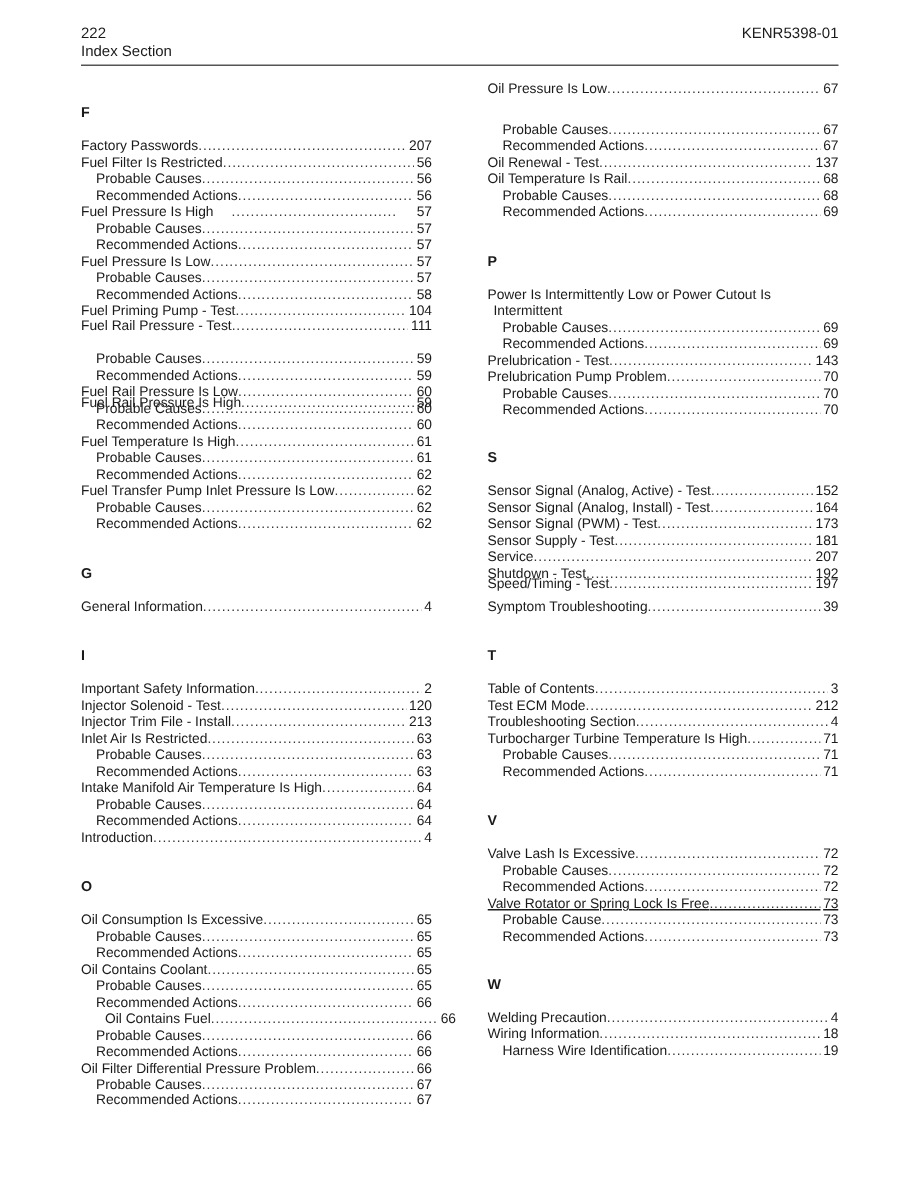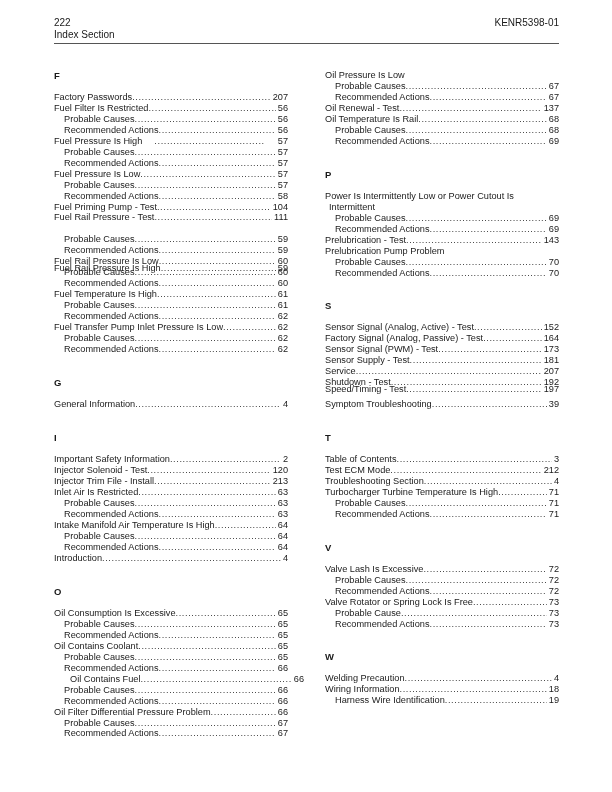--- a/index.html
+++ b/index.html
@@ -274,7 +274,7 @@
     </div>
   </div>
 <div class="col right" id="col-right">
-    <div class="entry" style="top: 70px; flex-direction: column;">
+    <div class="entry" style="top: 54px;">
       <span class="label">Oil Pressure Is Low</span>
       <span class="dots"></span>
       <span class="page">67</span>

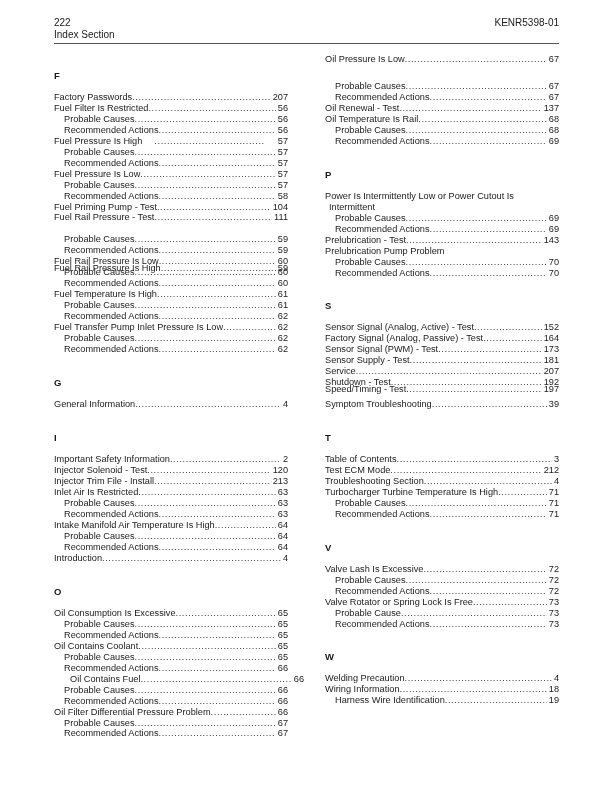--- a/index.html
+++ b/index.html
@@ -331,7 +331,7 @@
       <span class="dots"></span>
       <span class="page">143</span>
     </div>
-    <div class="entry" style="top: 246px; flex-direction: column;">
+    <div class="entry" style="top: 246px;">
       <span class="label">Prelubrication Pump Problem</span>
       <span class="dots"></span>
       <span class="page">70</span>

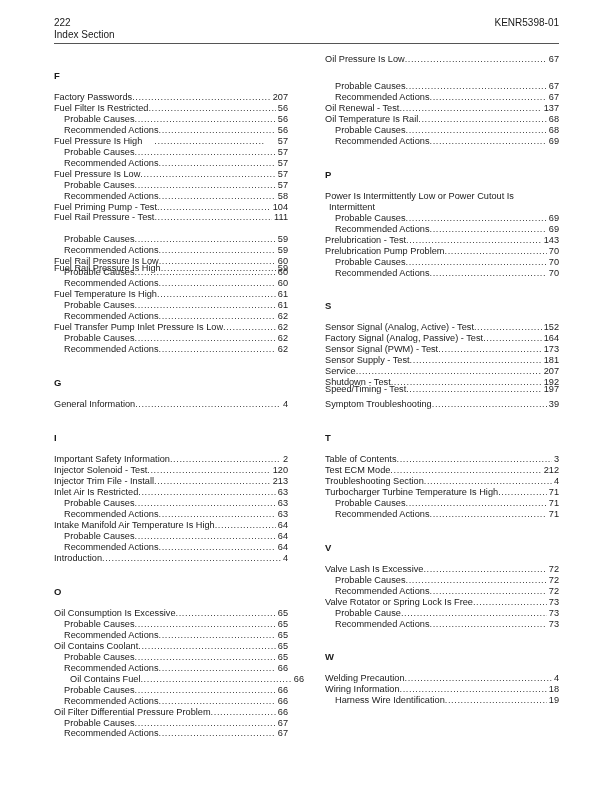--- a/index.html
+++ b/index.html
@@ -353,7 +353,7 @@
       <span class="page">152</span>
     </div>
     <div class="entry" style="top: 333px;">
-      <span class="label">Factory Signal (Analog, Passive) - Test</span>
+      <span class="label">Sensor Signal (Analog, Install) - Test</span>
       <span class="dots"></span>
       <span class="page">164</span>
     </div>

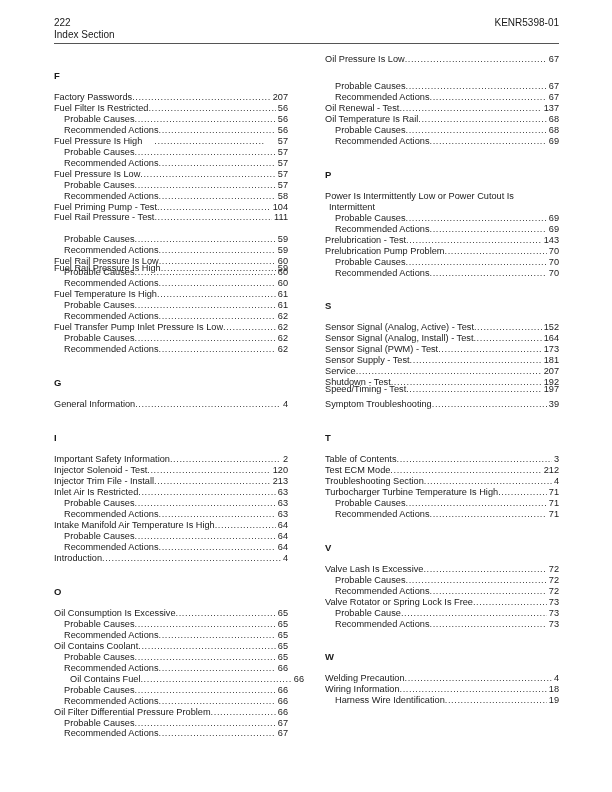--- a/index.html
+++ b/index.html
@@ -434,7 +434,7 @@
       <span class="dots"></span>
       <span class="page">72</span>
     </div>
-    <div class="entry" style="top: 597px;">
+    <div class="entry" style="top: 597px; text-decoration: underline;">
       <span class="label">Valve Rotator or Spring Lock Is Free</span>
       <span class="dots"></span>
       <span class="page">73</span>

